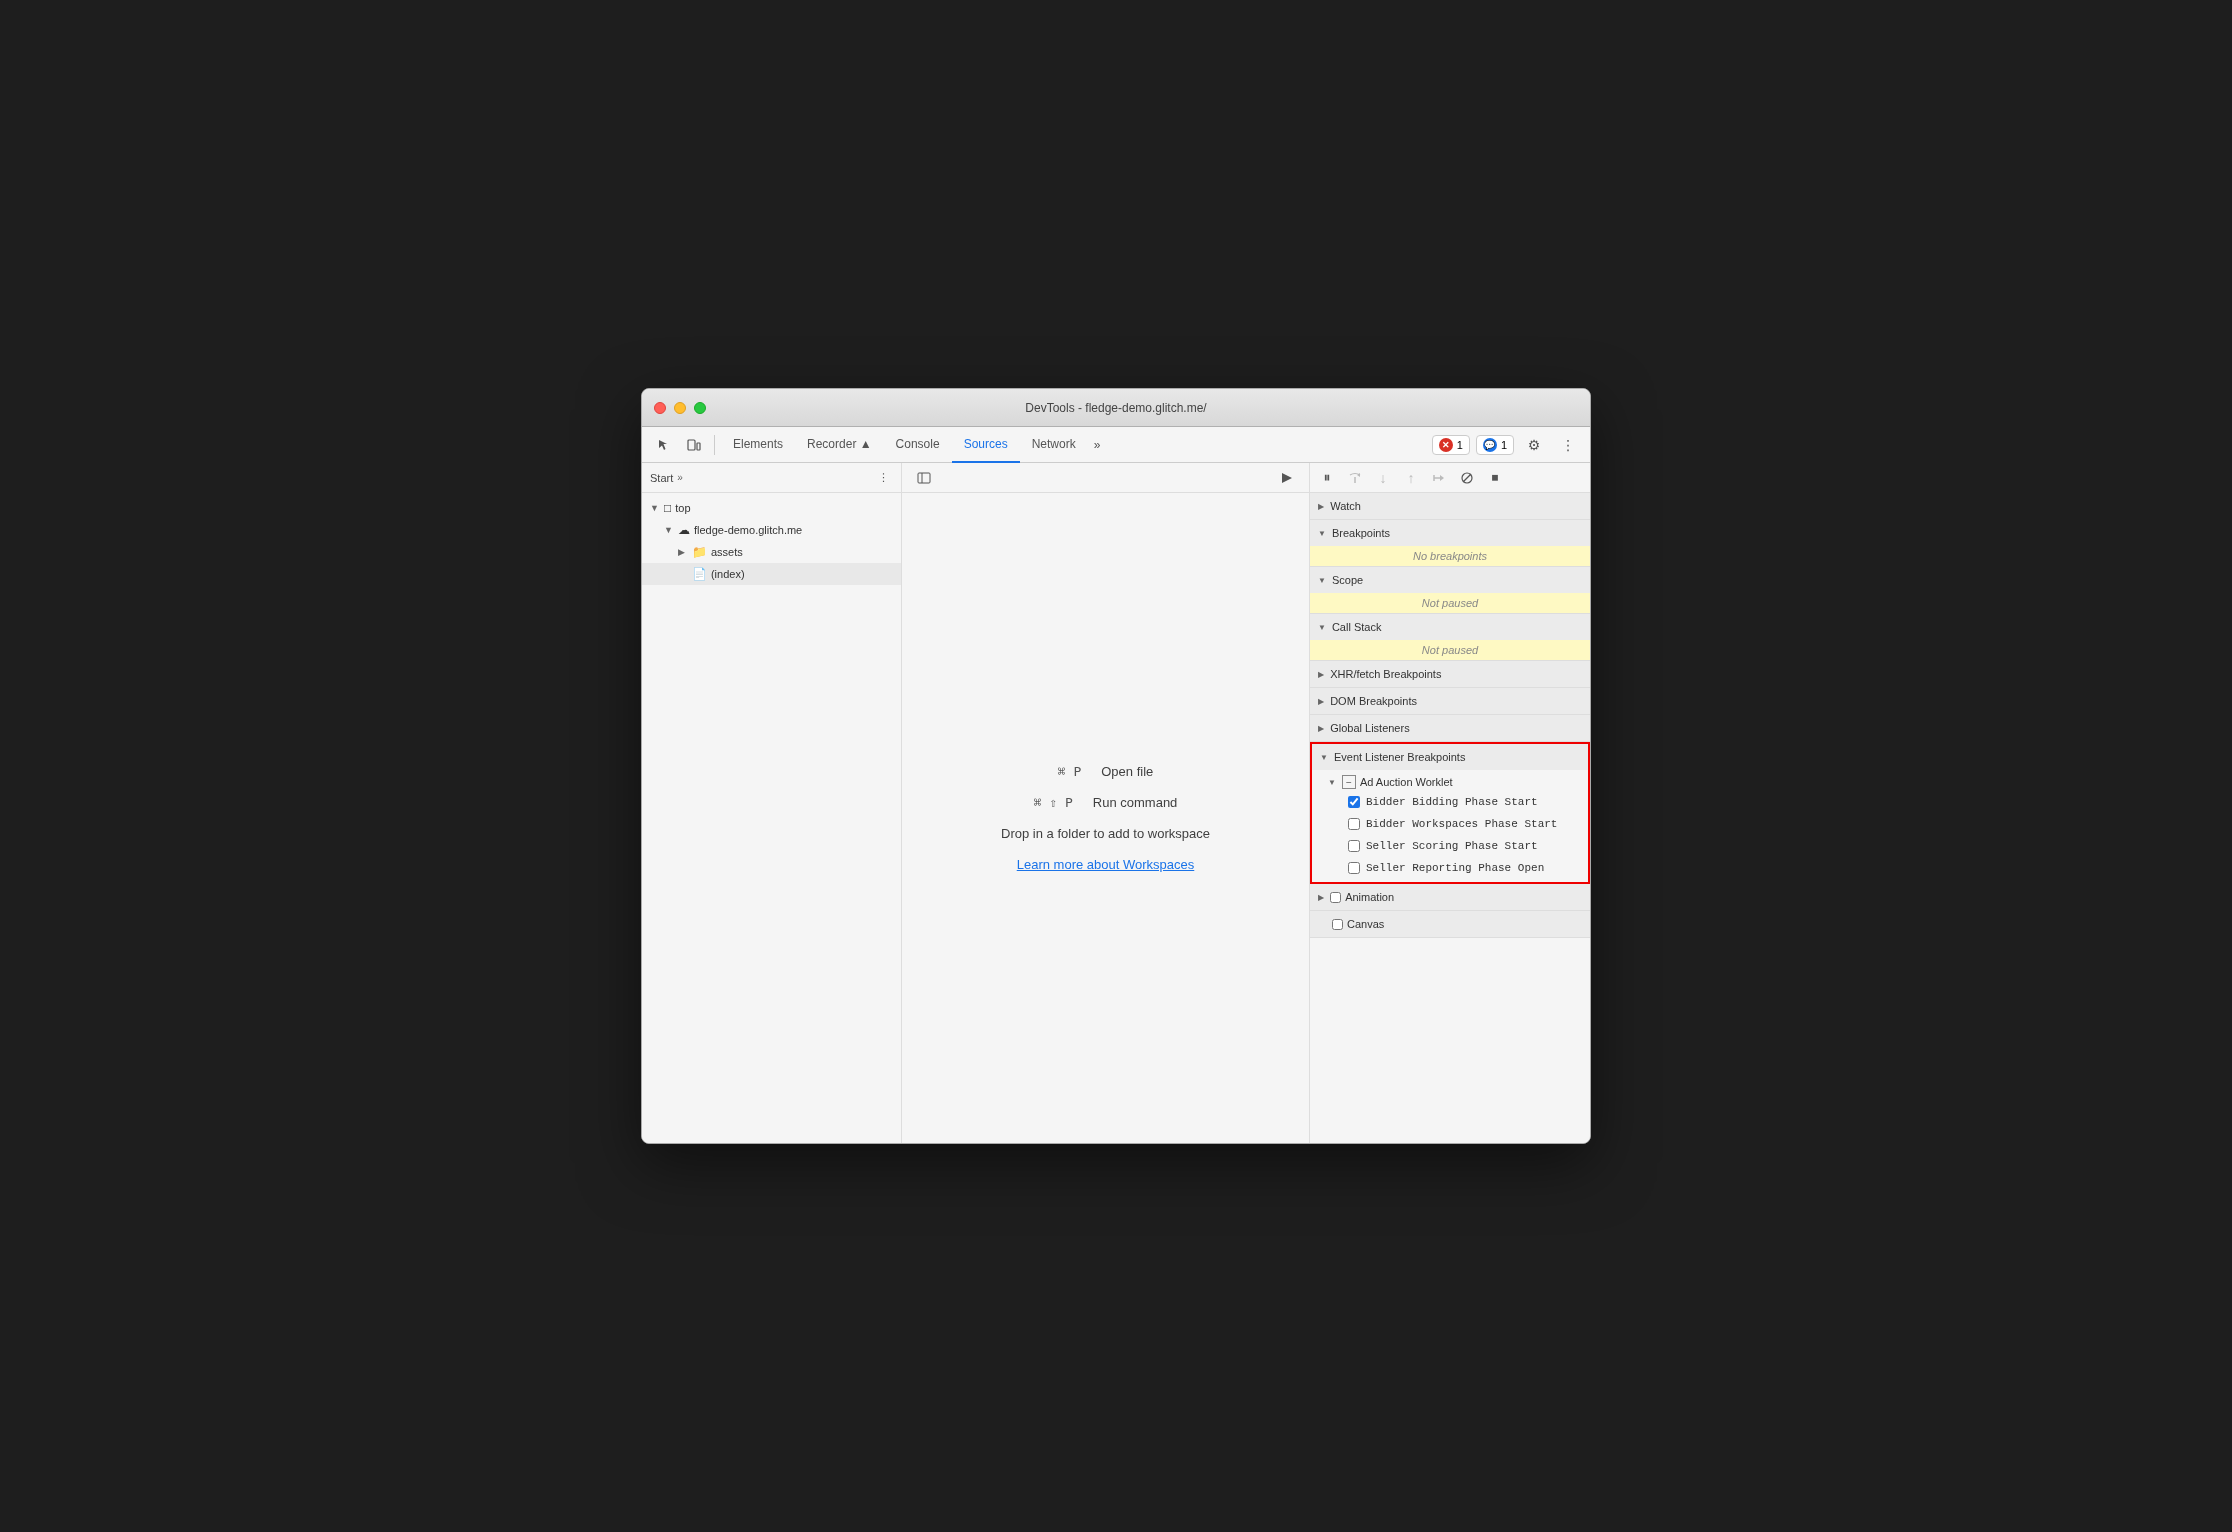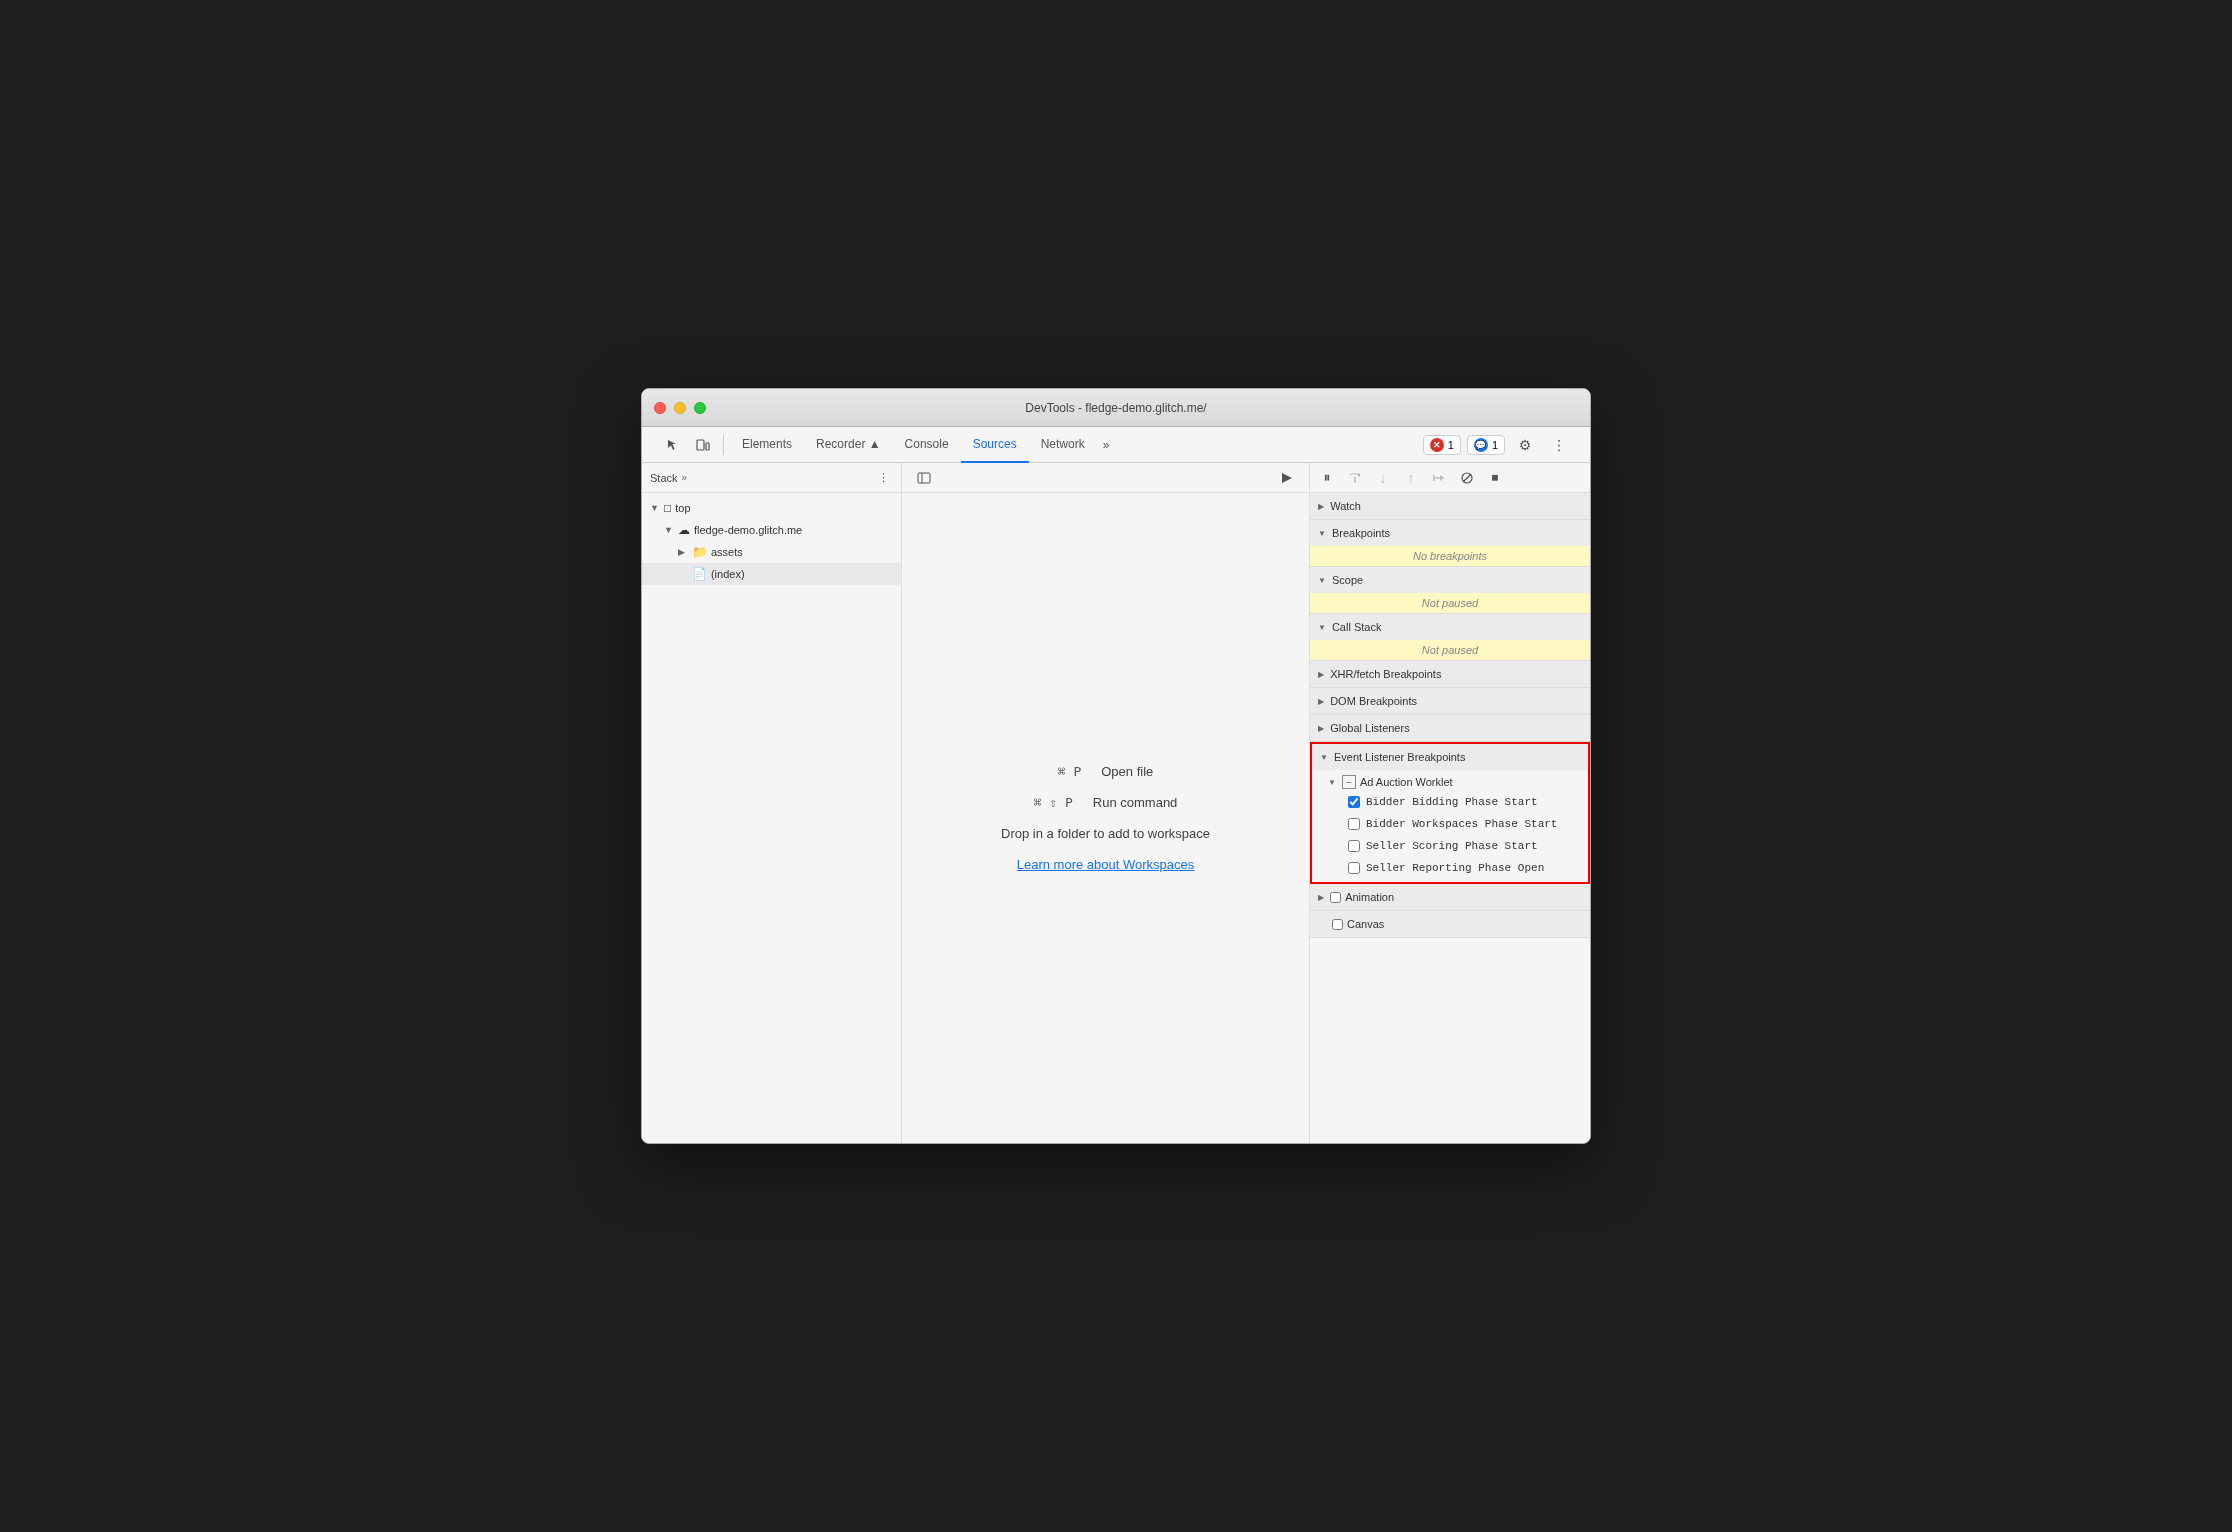--- a/index.html
+++ b/index.html
@@ -59,7 +59,7 @@
       display: flex;
       align-items: center;
       height: 36px;
-      padding: 0 17px;
+      padding: 0 8px;
       gap: 2px;
     }
     .toolbar-btn {

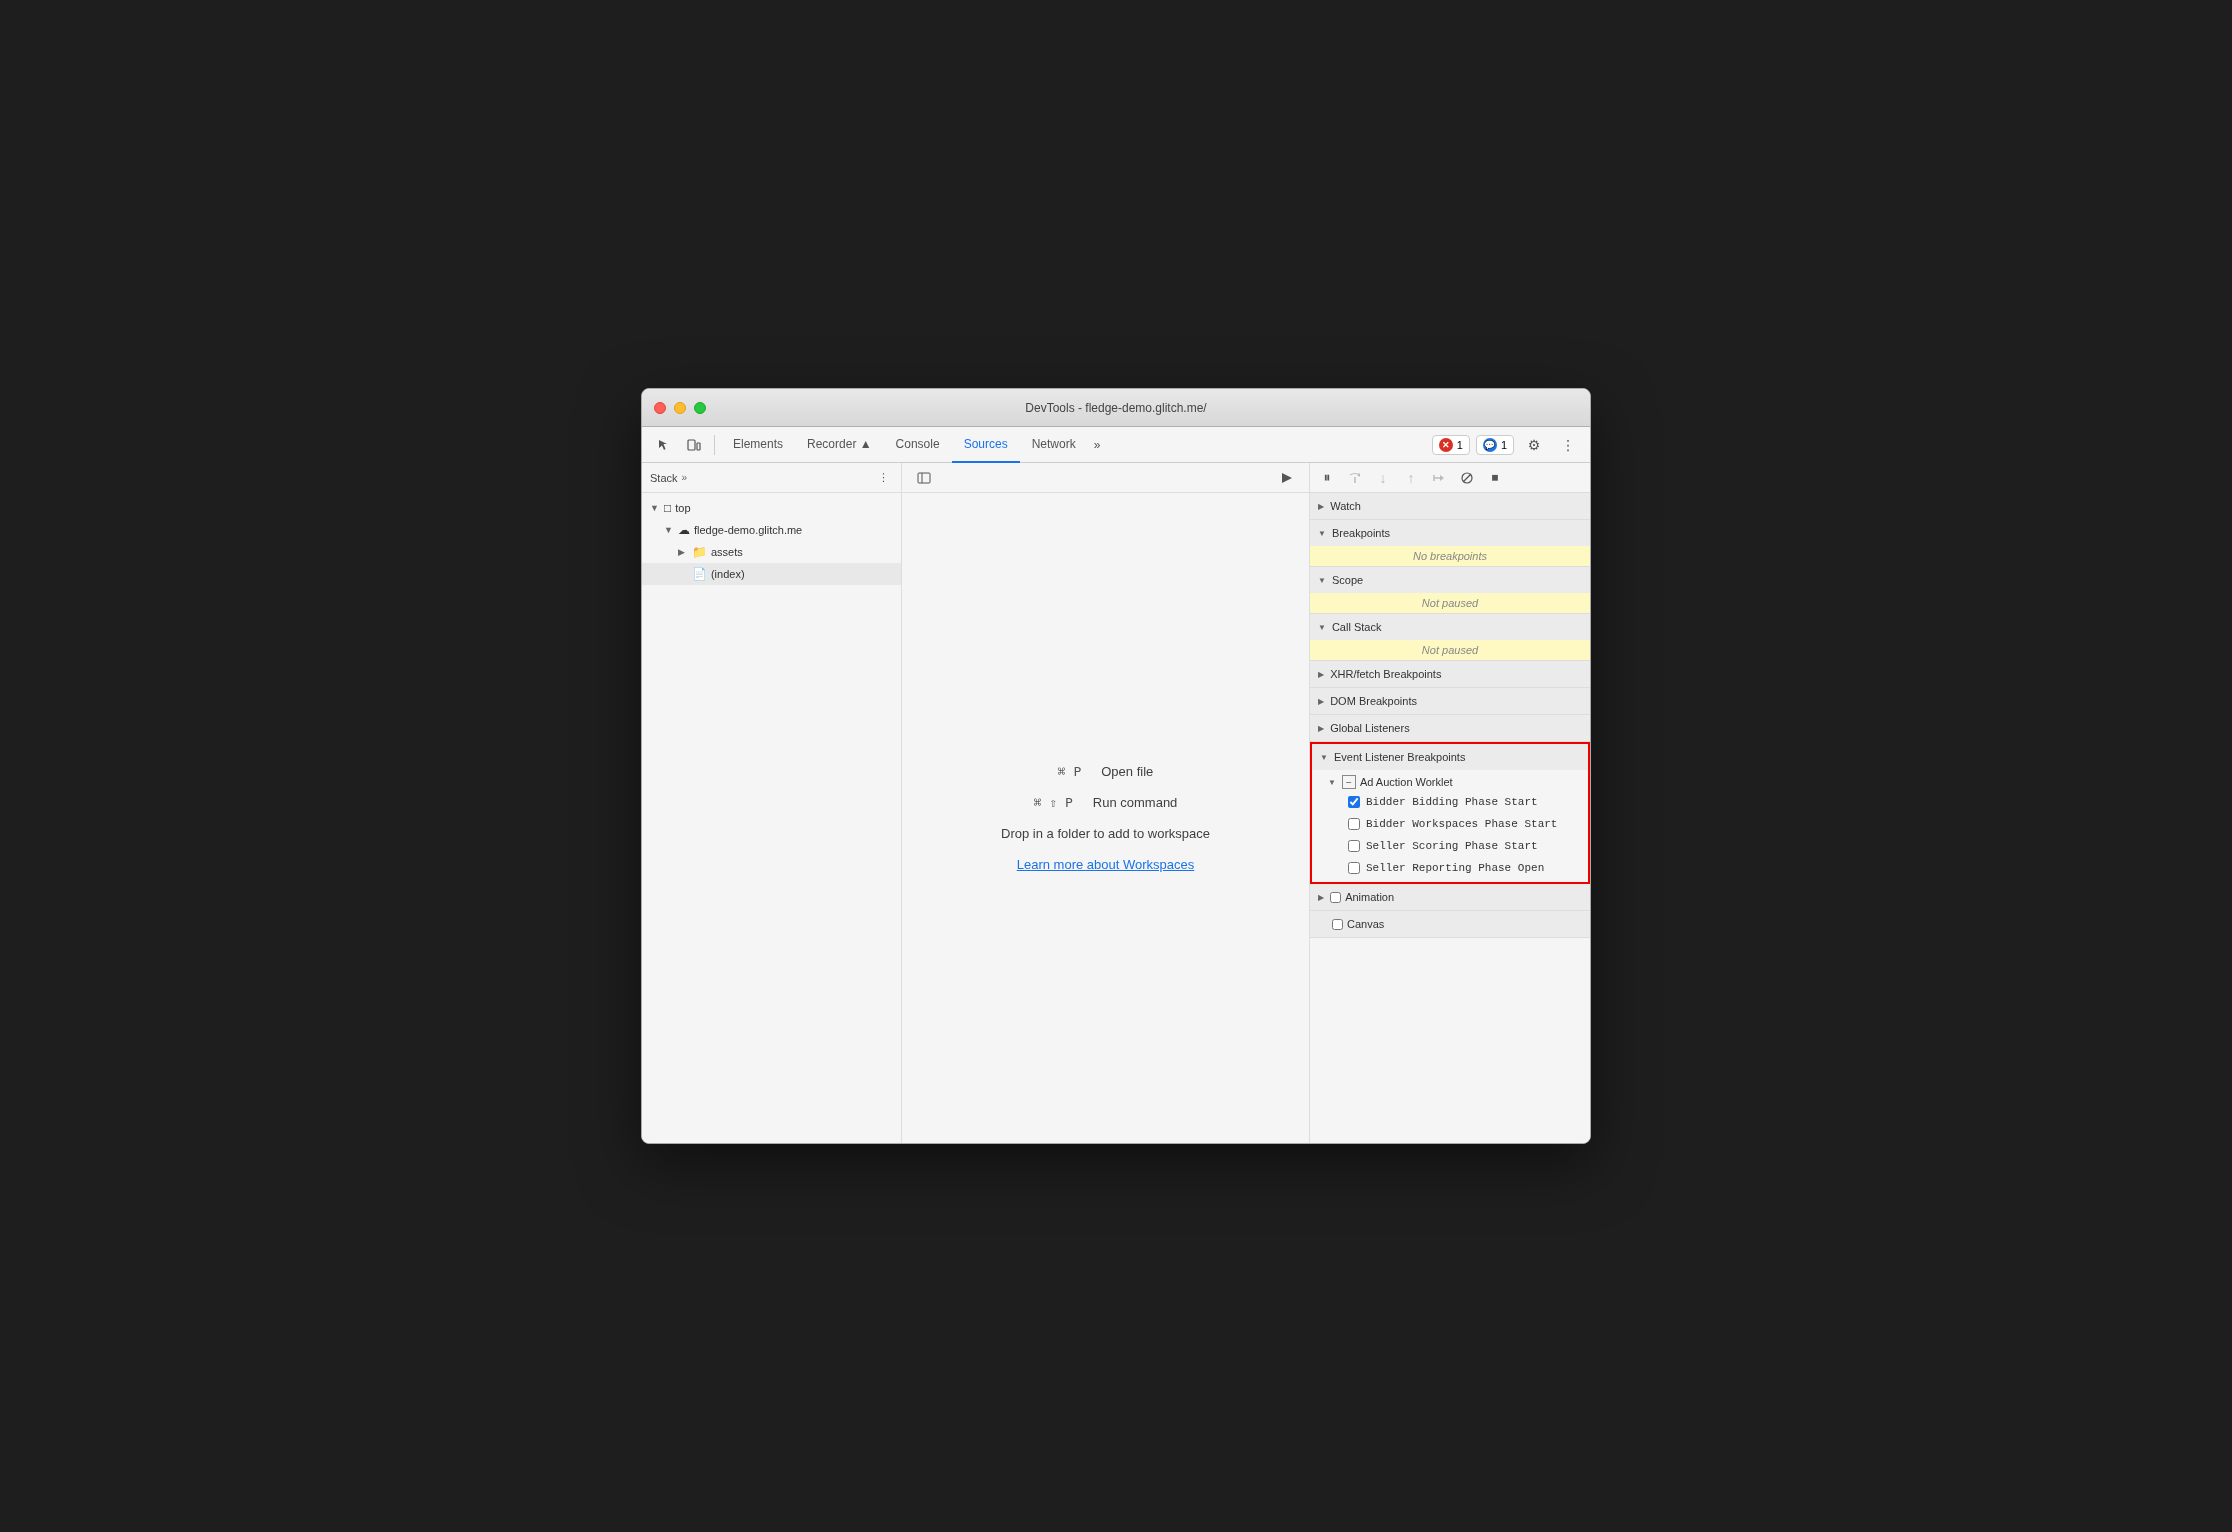--- a/index.html
+++ b/index.html
@@ -446,7 +446,7 @@
 
     <div class="left-panel">
       <div class="panel-header">
-        <span class="panel-header-label">Stack</span>
+        <span class="panel-header-label">Start</span>
         <span class="panel-header-more">»</span>
         <div class="panel-header-actions">
           <button class="icon-btn">⋮</button>

